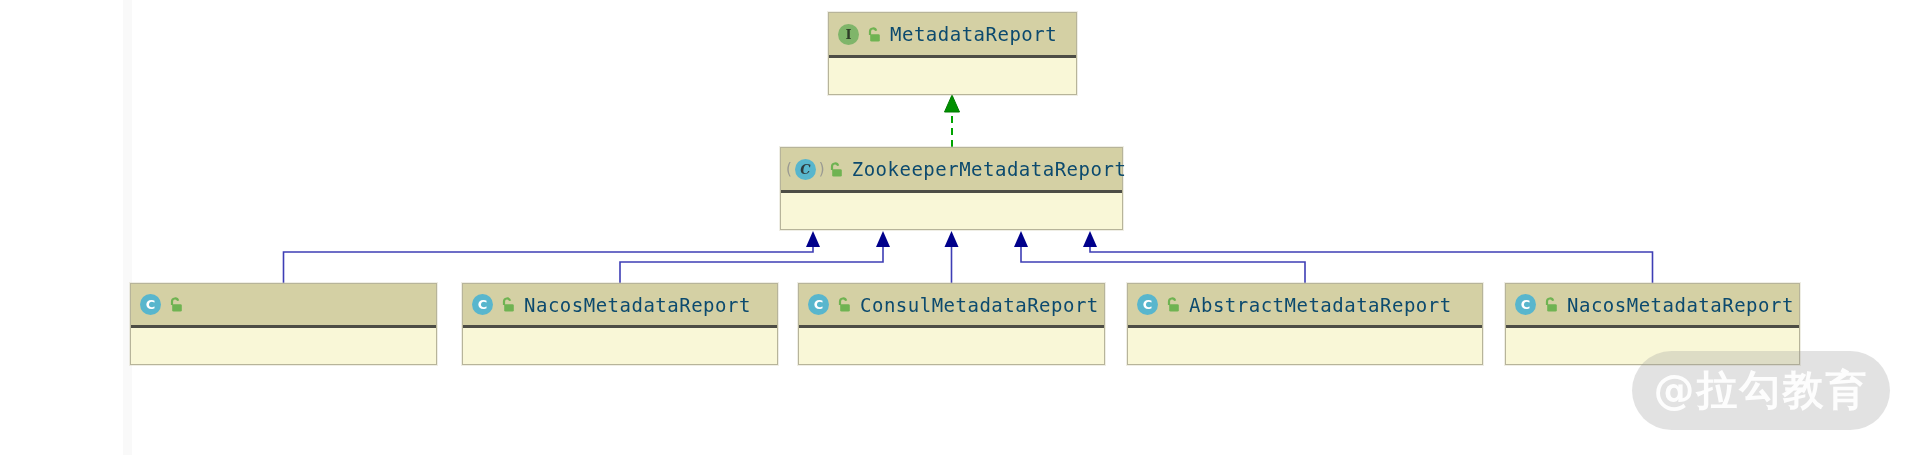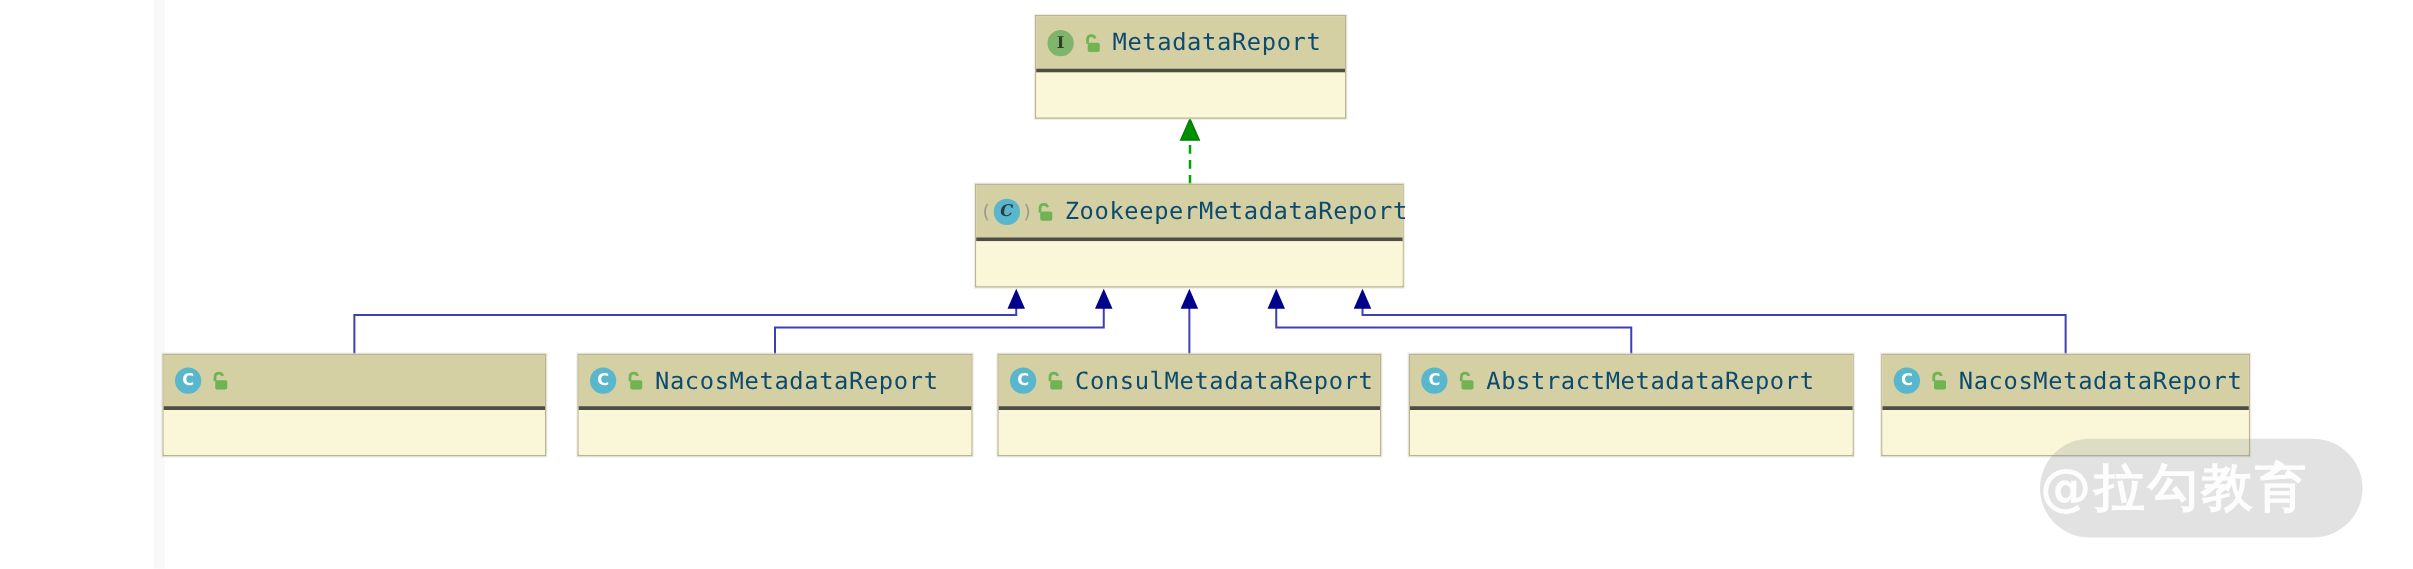--- a/index.html
+++ b/index.html
@@ -42,7 +42,7 @@
   .watermark{
     position:absolute;left:1632px;top:351px;width:258px;height:79px;z-index:3;
     background:rgba(150,150,150,.28);border-radius:40px;
-    display:flex;align-items:center;justify-content:flex-start;
+    display:flex;align-items:center;justify-content:center;
     font-family:"DejaVu Sans","Liberation Sans",sans-serif;
     font-size:41px;font-weight:bold;color:rgba(255,255,255,.93);
     letter-spacing:2px;

